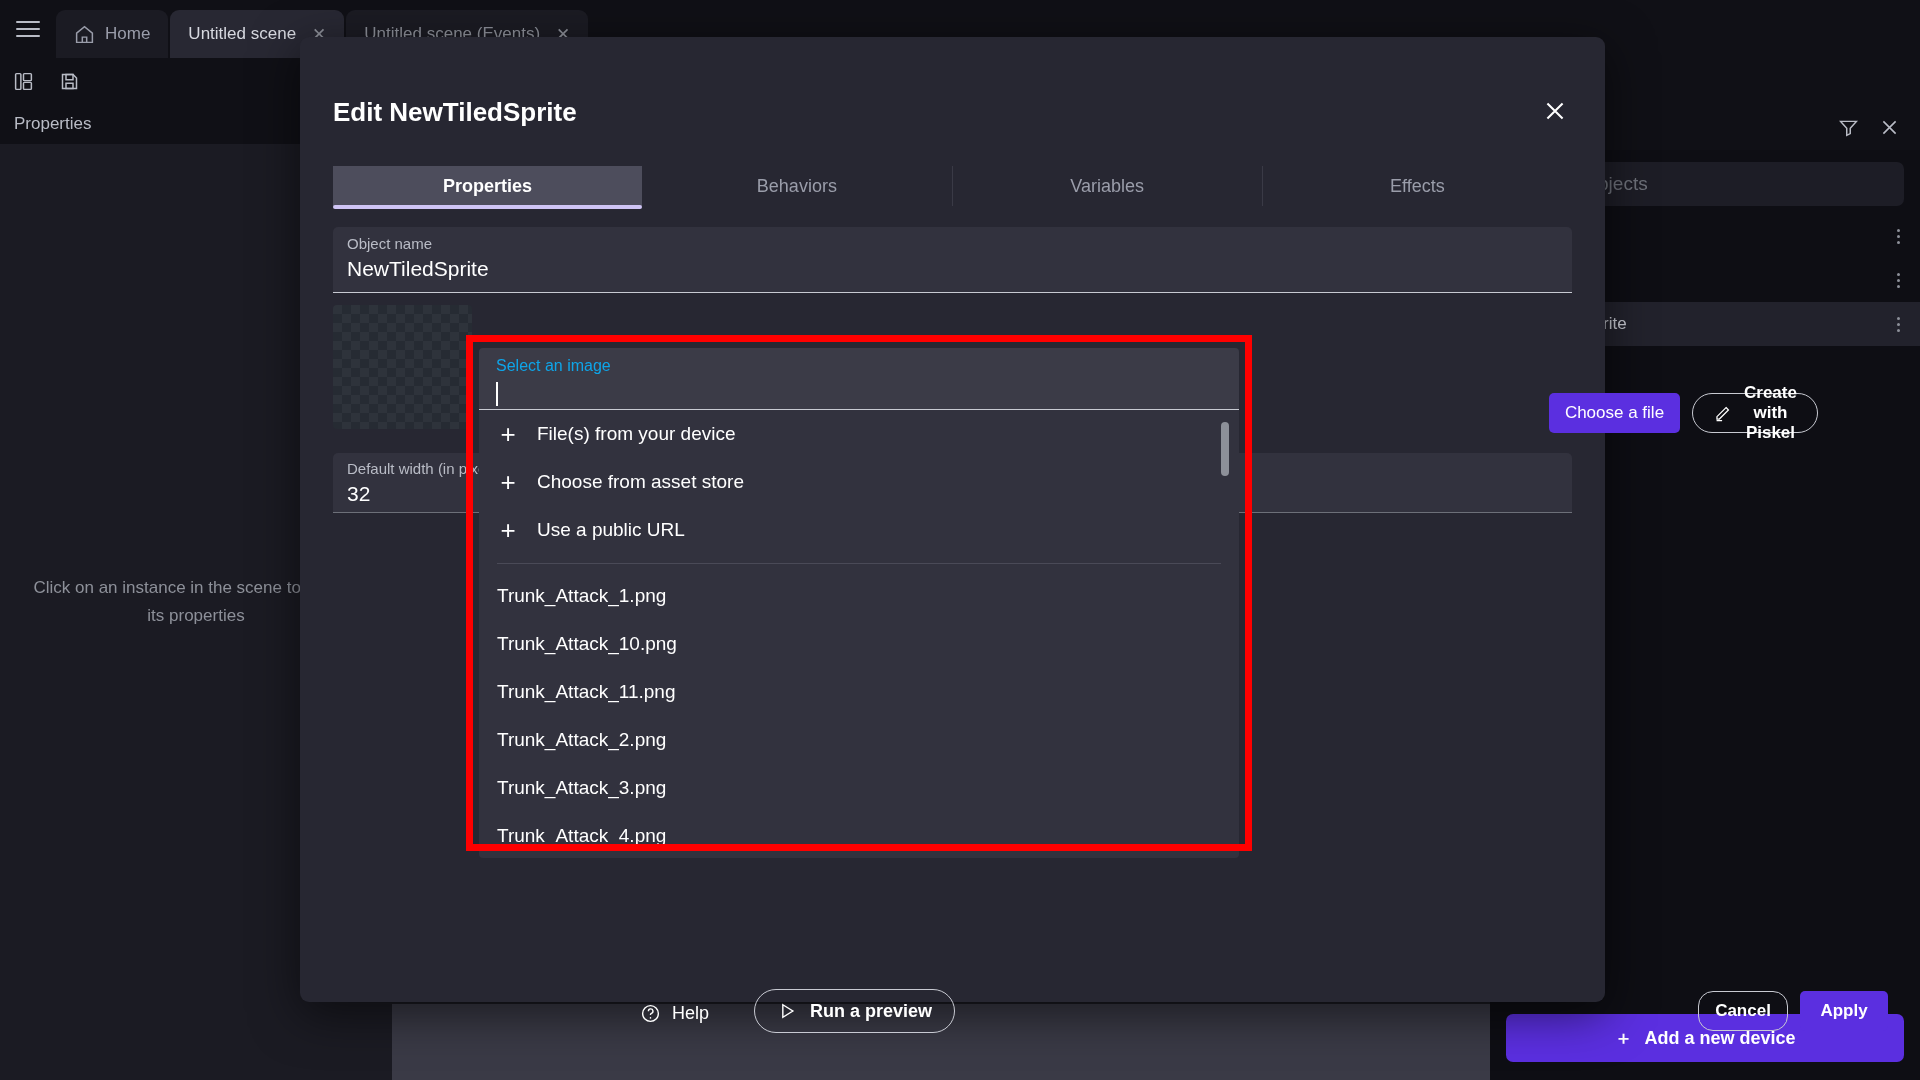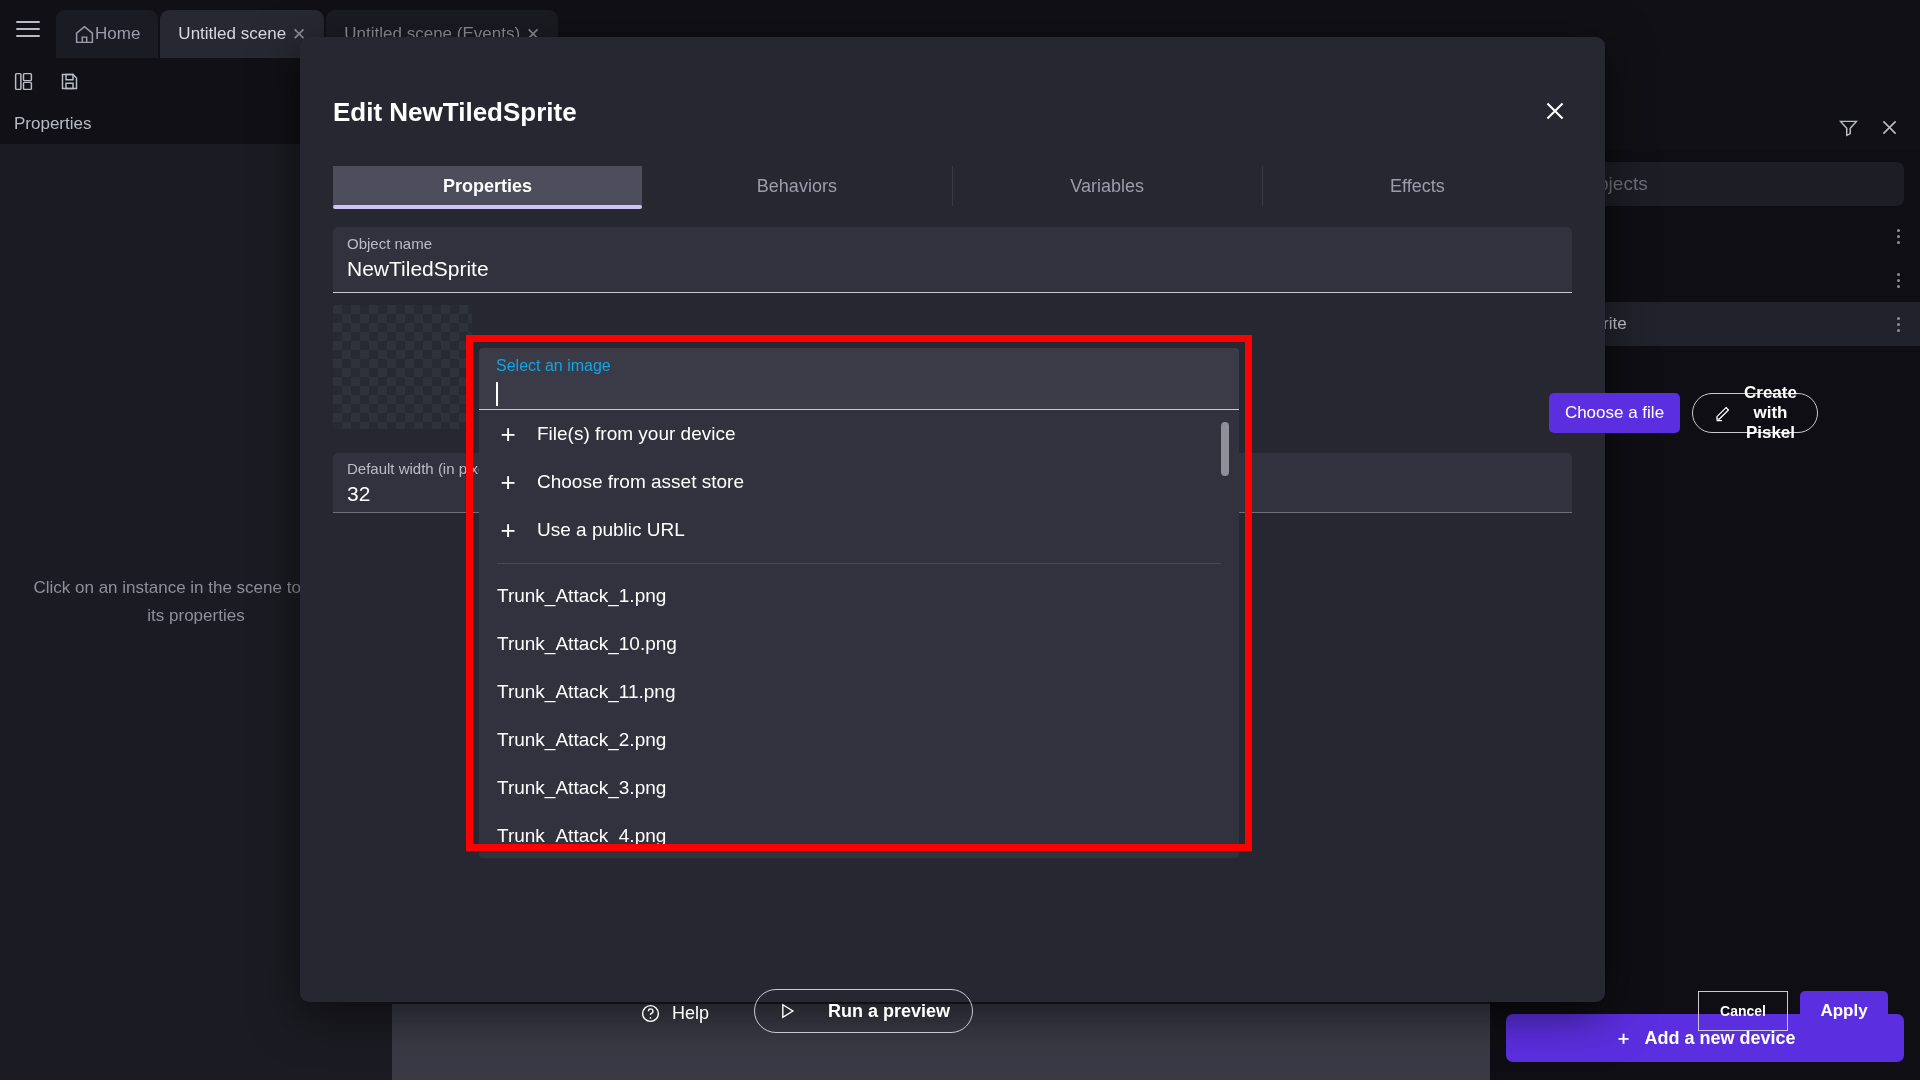--- a/index.html
+++ b/index.html
@@ -22,7 +22,7 @@
   }
   .hamburger span { display:block; width:24px; height:2px; background:#b9bcc6; border-radius:1px; }
   .tab {
-    height:48px; display:flex; align-items:center; 
+    height:48px; display:flex; align-items:center; gap:10px;
     padding:0 18px; border-radius:9px 9px 0 0; color:#8d9099;
     font-size:17px; background:#1b1b23; margin-right:2px; cursor:pointer;
     white-space:nowrap;

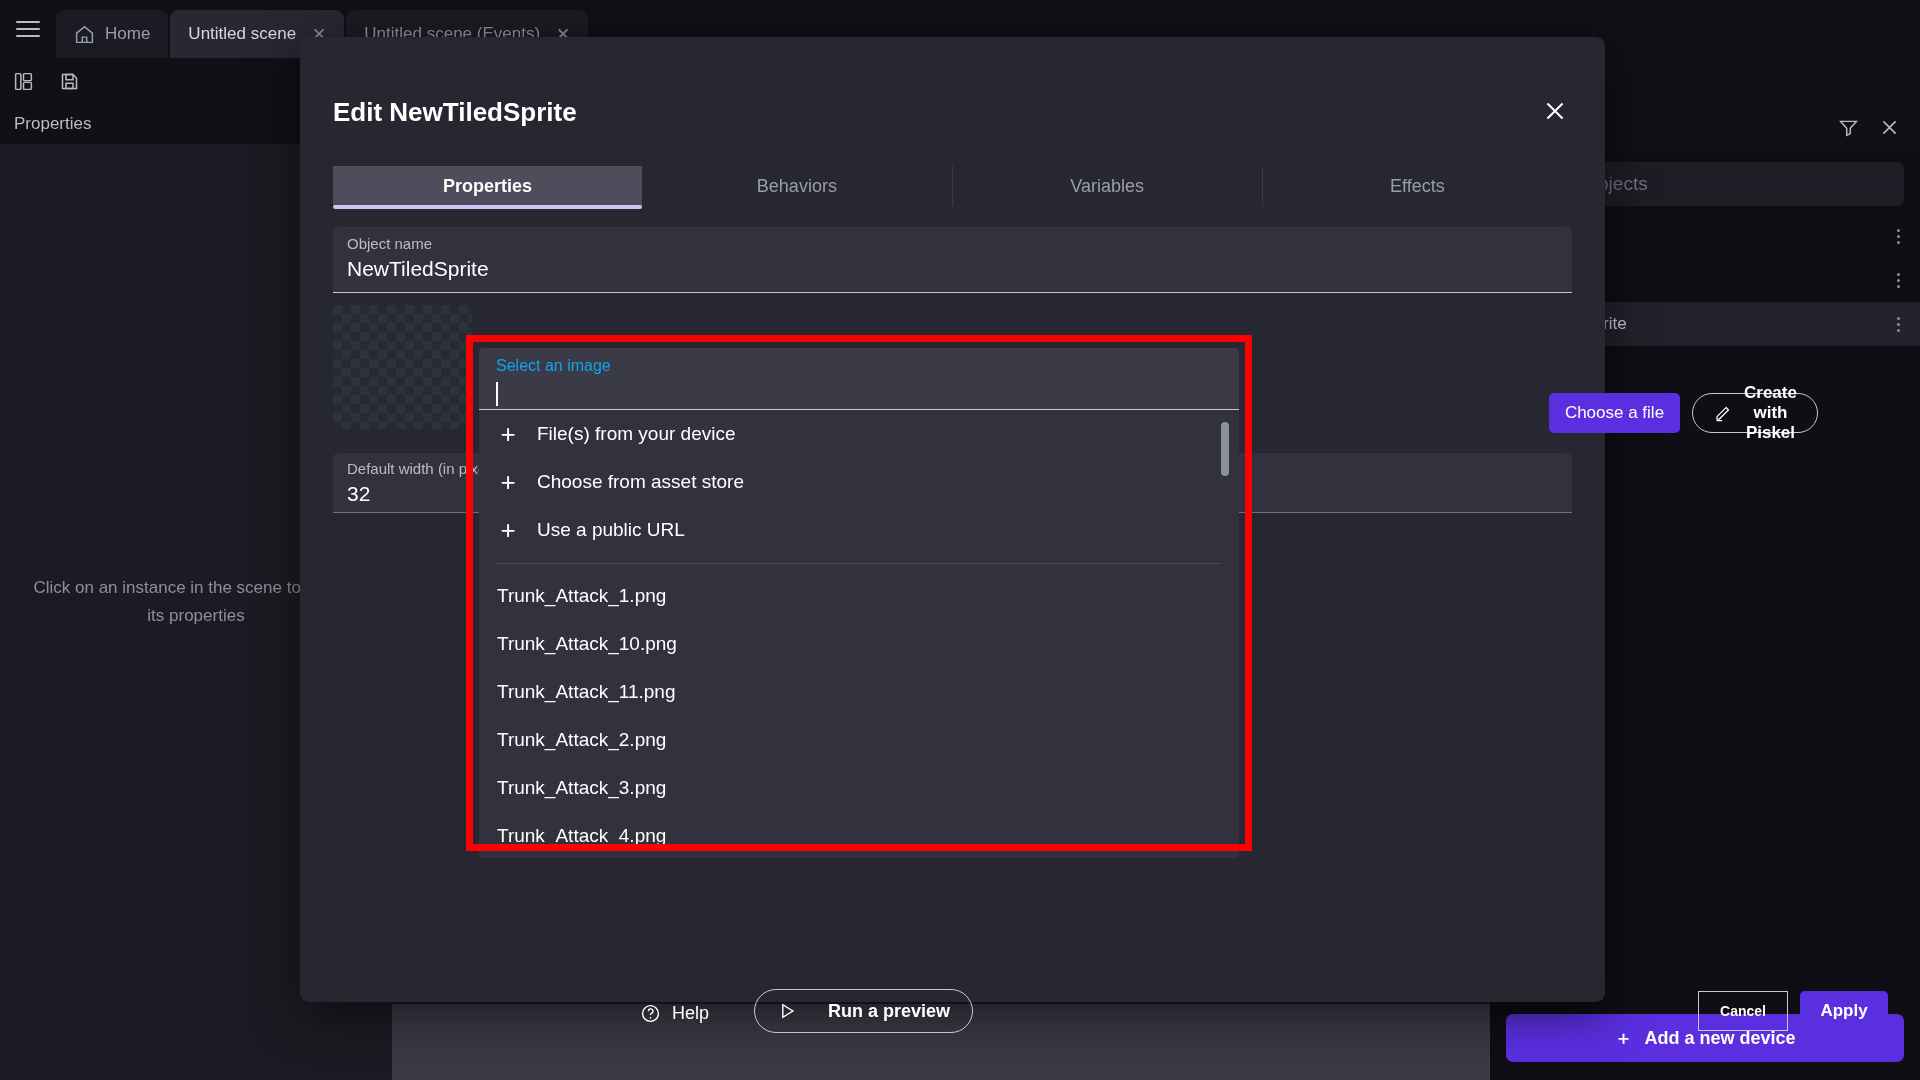--- a/index.html
+++ b/index.html
@@ -219,7 +219,7 @@
     position:absolute; left:454px; top:952px; height:44px;
     background:transparent; color:#fff; border:1px solid #c8cad2;
     border-radius:23px; padding:0 22px; font-size:18px; font-weight:bold;
-    display:flex; align-items:center; gap:31px; cursor:pointer;
+    display:flex; align-items:center; gap:13px; cursor:pointer;
     font-family:"Liberation Sans", sans-serif;
   }
   .cancel-btn {

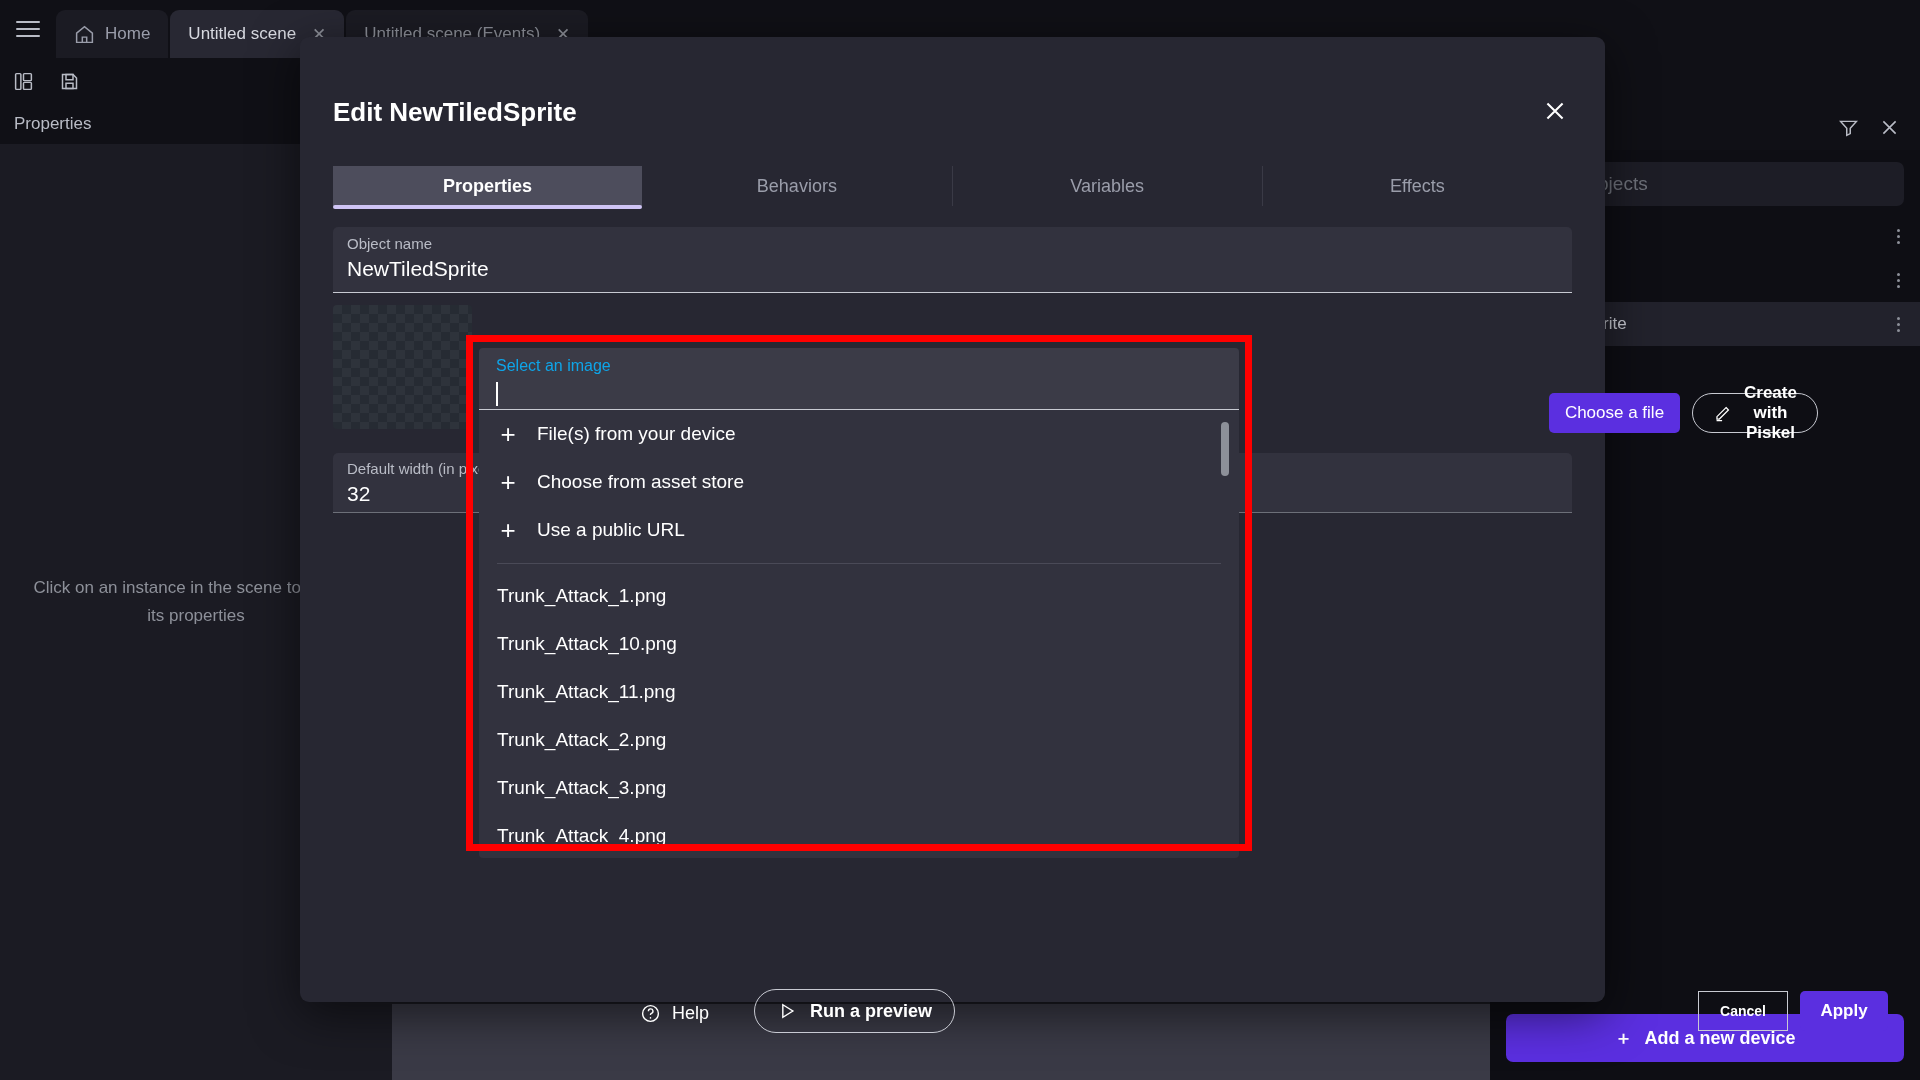--- a/index.html
+++ b/index.html
@@ -225,7 +225,7 @@
   .cancel-btn {
     position:absolute; left:1398px; top:954px; width:90px; height:40px;
     background:transparent; color:#fff; border:1px solid #c8cad2;
-    border-radius:0; font-size:14px; font-weight:bold; cursor:pointer;
+    border-radius:15px; font-size:17px; font-weight:bold; cursor:pointer;
     font-family:"Liberation Sans", sans-serif;
   }
   .apply-btn {

